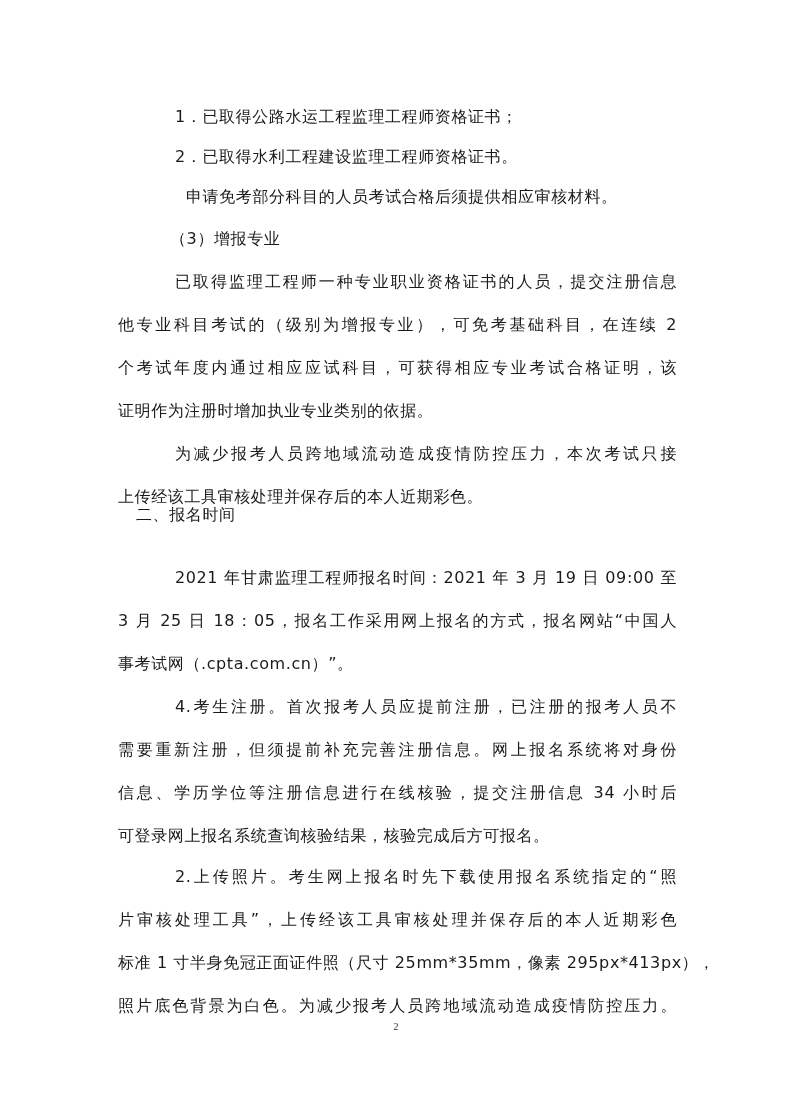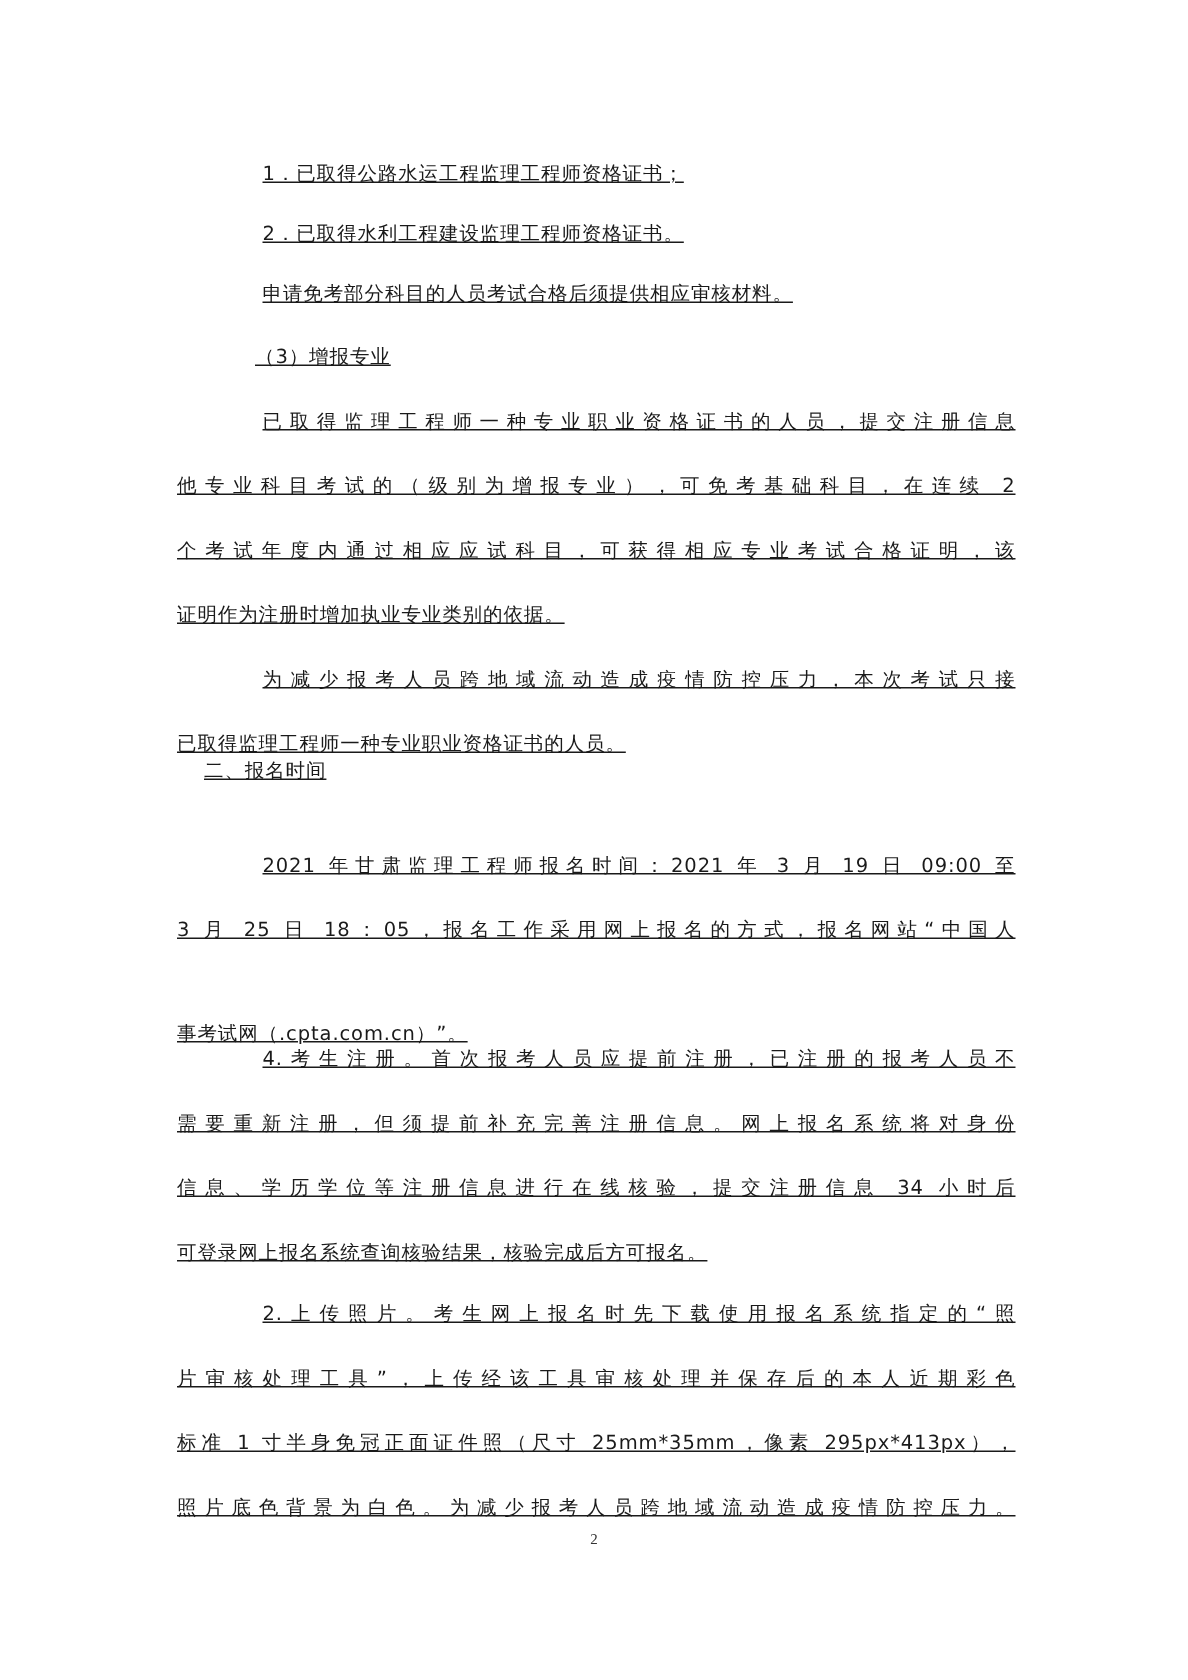--- a/index.html
+++ b/index.html
@@ -6,8 +6,8 @@
   body { width: 792px; height: 1120px; position: relative; overflow: hidden;
          font-family: "DejaVu Sans", "Liberation Sans", sans-serif; color: #1a1a1a; }
   .page { position: absolute; left: 0; top: 0; width: 792px; height: 1120px; background: #fff; }
-  .line { position: absolute; left: 118px; width: 560px; font-size: 13px; line-height: 22px;
-          white-space: nowrap; letter-spacing: 0.6px; text-decoration: underline; }
+  .line { position: absolute; left: 118px; width: 560px; font-size: 16px; line-height: 22px;
+          white-space: nowrap; letter-spacing: 0.6px; }
   .just { text-align-last: justify; text-align: justify; }
   .page-number { position: absolute; left: 0; width: 792px; top: 1021px; text-align: center;
                  font-size: 10px; color: #333; font-family: "Liberation Serif", serif; }

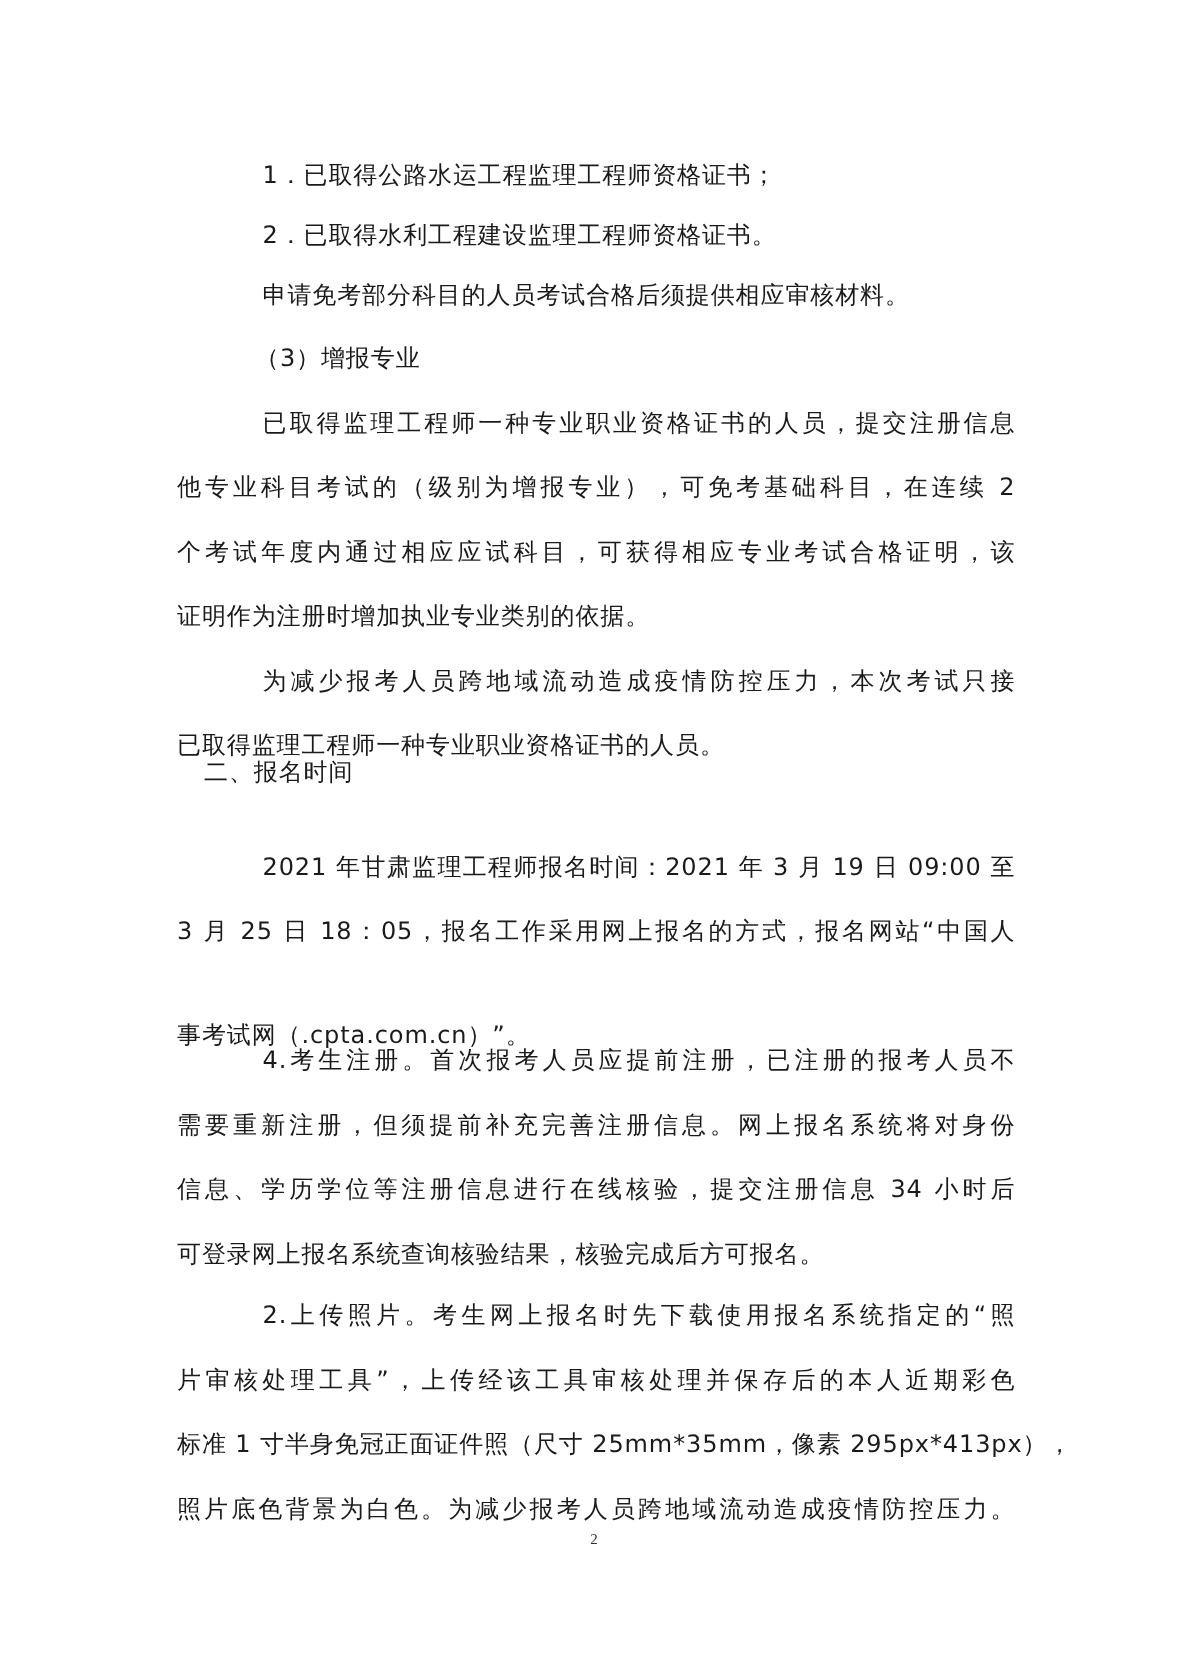--- a/index.html
+++ b/index.html
@@ -19,7 +19,7 @@
   <div id="lines">
       <div class="line" style="left: 175px; top: 106px; width: auto;">1．已取得公路水运工程监理工程师资格证书；</div>
       <div class="line" style="left: 175px; top: 146px; width: auto;">2．已取得水利工程建设监理工程师资格证书。</div>
-      <div class="line" style="left: 175px; top: 186px; width: auto; text-align: right;">申请免考部分科目的人员考试合格后须提供相应审核材料。</div>
+      <div class="line" style="left: 186px; top: 186px; width: auto; text-align: right;">申请免考部分科目的人员考试合格后须提供相应审核材料。</div>
       <div class="line" style="left: 170px; top: 228px; width: auto;">（3）增报专业</div>
       <div class="line just" style="left: 175px; top: 271px; width: 502px;">已取得监理工程师一种专业职业资格证书的人员，提交注册信息</div>
       <div class="line just" style="left: 118px; top: 314px; width: 559px;">他专业科目考试的（级别为增报专业），可免考基础科目，在连续 2</div>

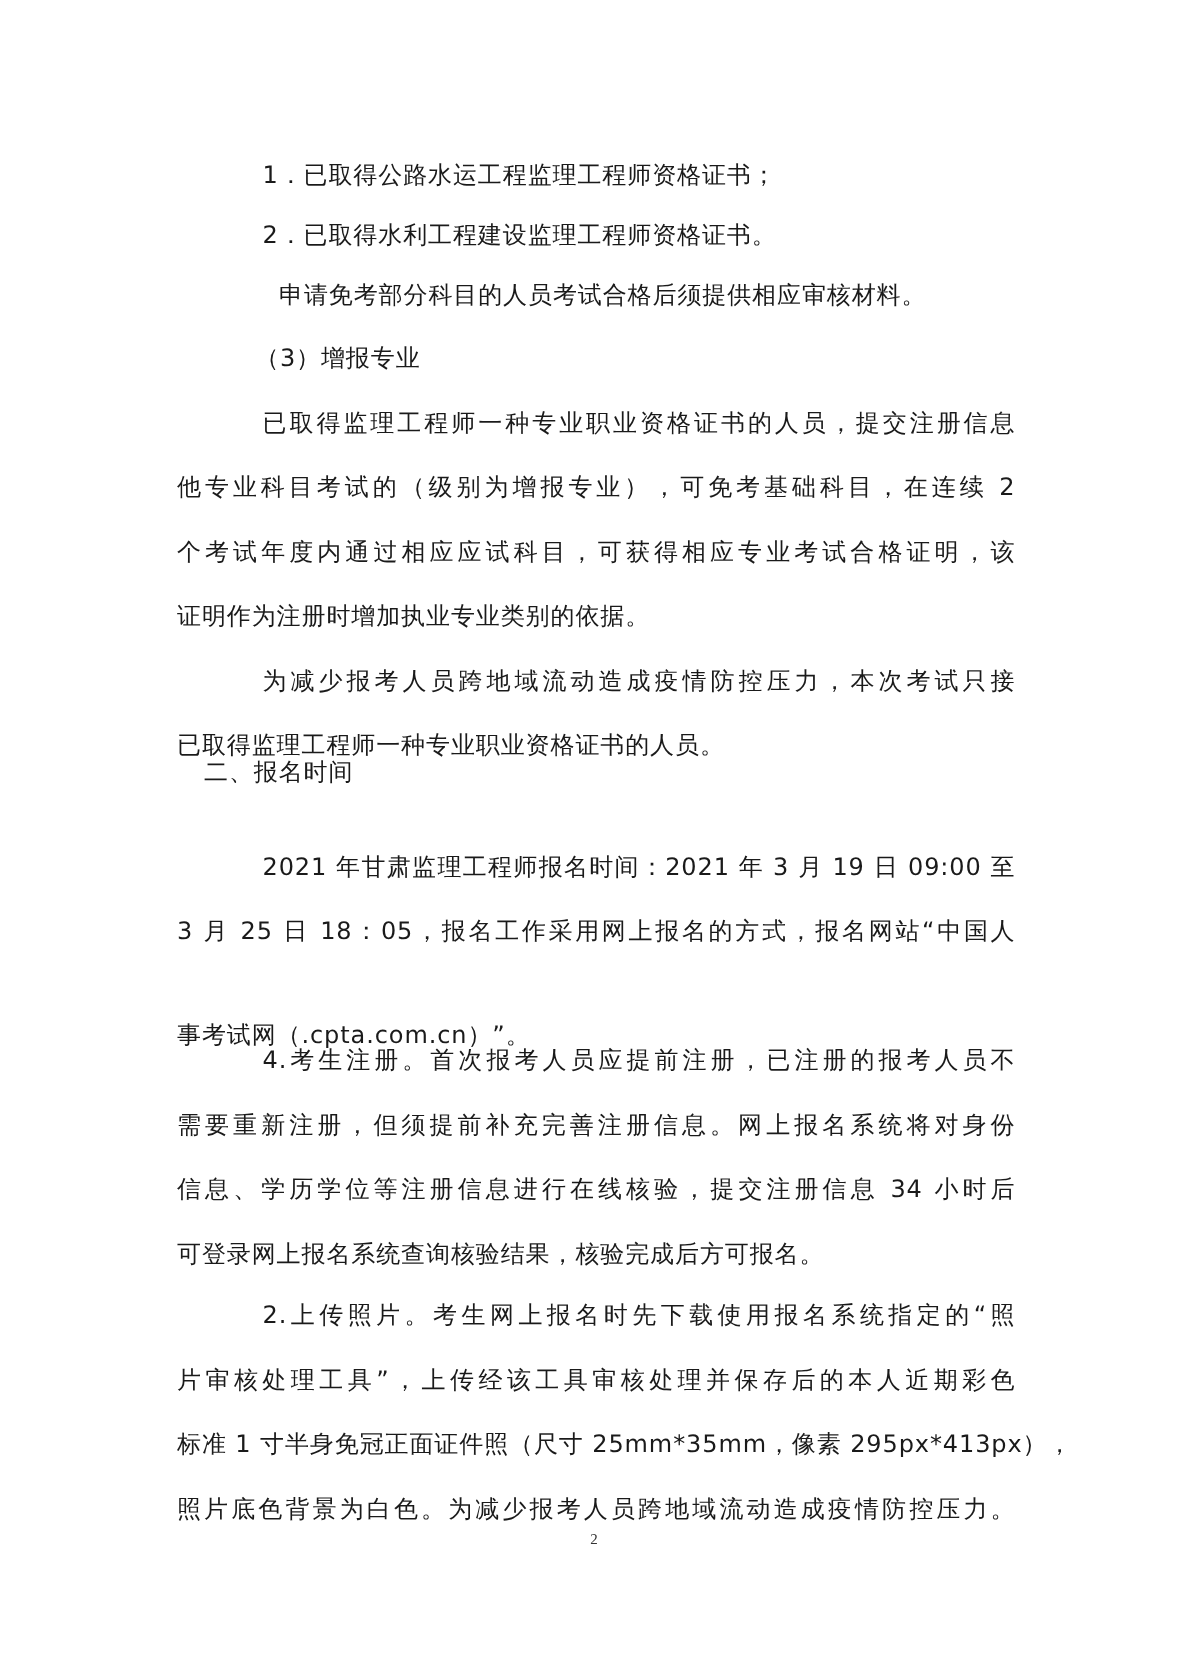--- a/index.html
+++ b/index.html
@@ -26,7 +26,7 @@
       <div class="line just" style="left: 118px; top: 357px; width: 559px;">个考试年度内通过相应应试科目，可获得相应专业考试合格证明，该</div>
       <div class="line" style="left: 118px; top: 400px; width: auto;">证明作为注册时增加执业专业类别的依据。</div>
       <div class="line just" style="left: 175px; top: 443px; width: 502px;">为减少报考人员跨地域流动造成疫情防控压力，本次考试只接</div>
-      <div class="line" style="left: 118px; top: 486px; width: auto;">已取得监理工程师一种专业职业资格证书的人员。</div>
+      <div class="line" style="left: 118px; top: 486px; width: auto;">上传经该工具审核处理并保存后的本人近期彩色。</div>
       <div class="line" style="left: 136px; top: 504px; width: auto;">二、报名时间</div>
       <div class="line just" style="left: 175px; top: 567px; width: 502px;">2021 年甘肃监理工程师报名时间：2021 年 3 月 19 日 09:00 至</div>
       <div class="line just" style="left: 118px; top: 610px; width: 559px;">3 月 25 日 18：05，报名工作采用网上报名的方式，报名网站“中国人</div>

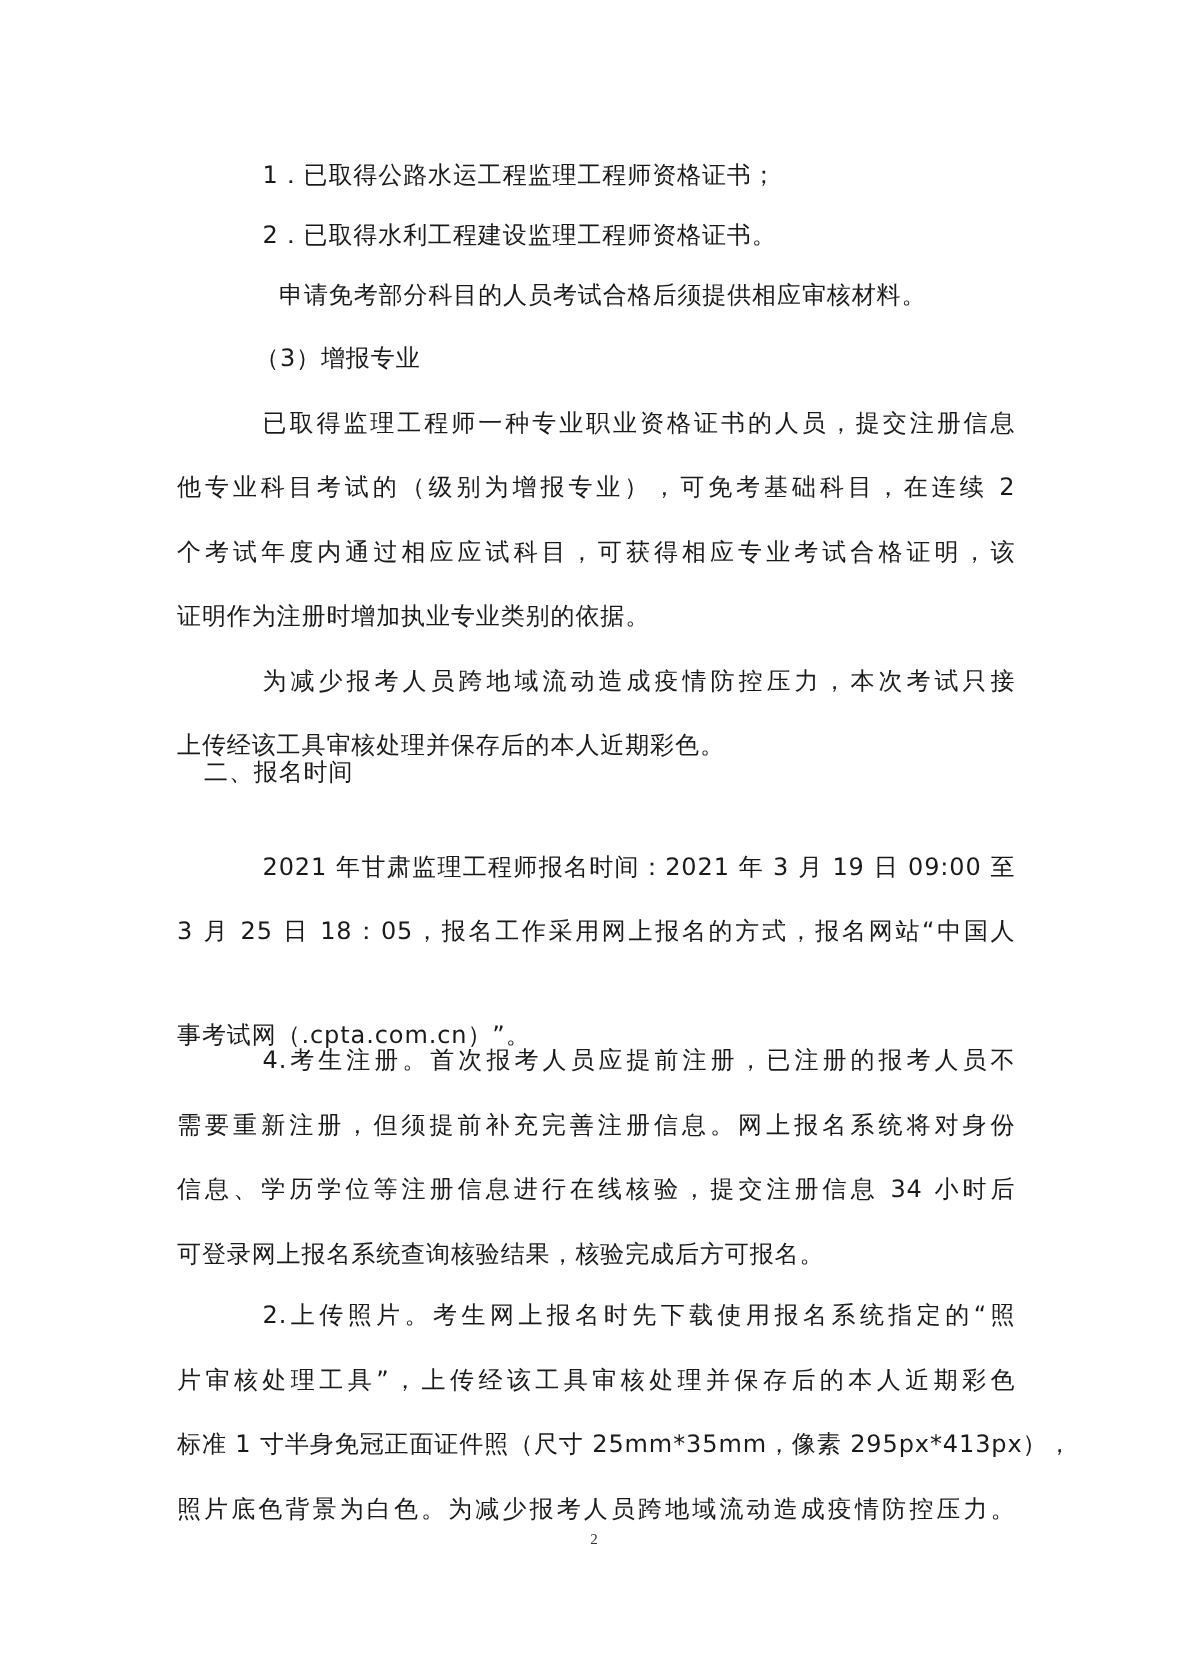--- a/index.html
+++ b/index.html
@@ -30,7 +30,7 @@
       <div class="line" style="left: 136px; top: 504px; width: auto;">二、报名时间</div>
       <div class="line just" style="left: 175px; top: 567px; width: 502px;">2021 年甘肃监理工程师报名时间：2021 年 3 月 19 日 09:00 至</div>
       <div class="line just" style="left: 118px; top: 610px; width: 559px;">3 月 25 日 18：05，报名工作采用网上报名的方式，报名网站“中国人</div>
-      <div class="line" style="left: 118px; top: 653px; width: auto; margin-top: 26px;">事考试网（.cpta.com.cn）”。</div>
+      <div class="line" style="left: 118px; top: 653px; width: auto;">事考试网（.cpta.com.cn）”。</div>
       <div class="line just" style="left: 175px; top: 696px; width: 502px;">4.考生注册。首次报考人员应提前注册，已注册的报考人员不</div>
       <div class="line just" style="left: 118px; top: 739px; width: 559px;">需要重新注册，但须提前补充完善注册信息。网上报名系统将对身份</div>
       <div class="line just" style="left: 118px; top: 782px; width: 559px;">信息、学历学位等注册信息进行在线核验，提交注册信息 34 小时后</div>

